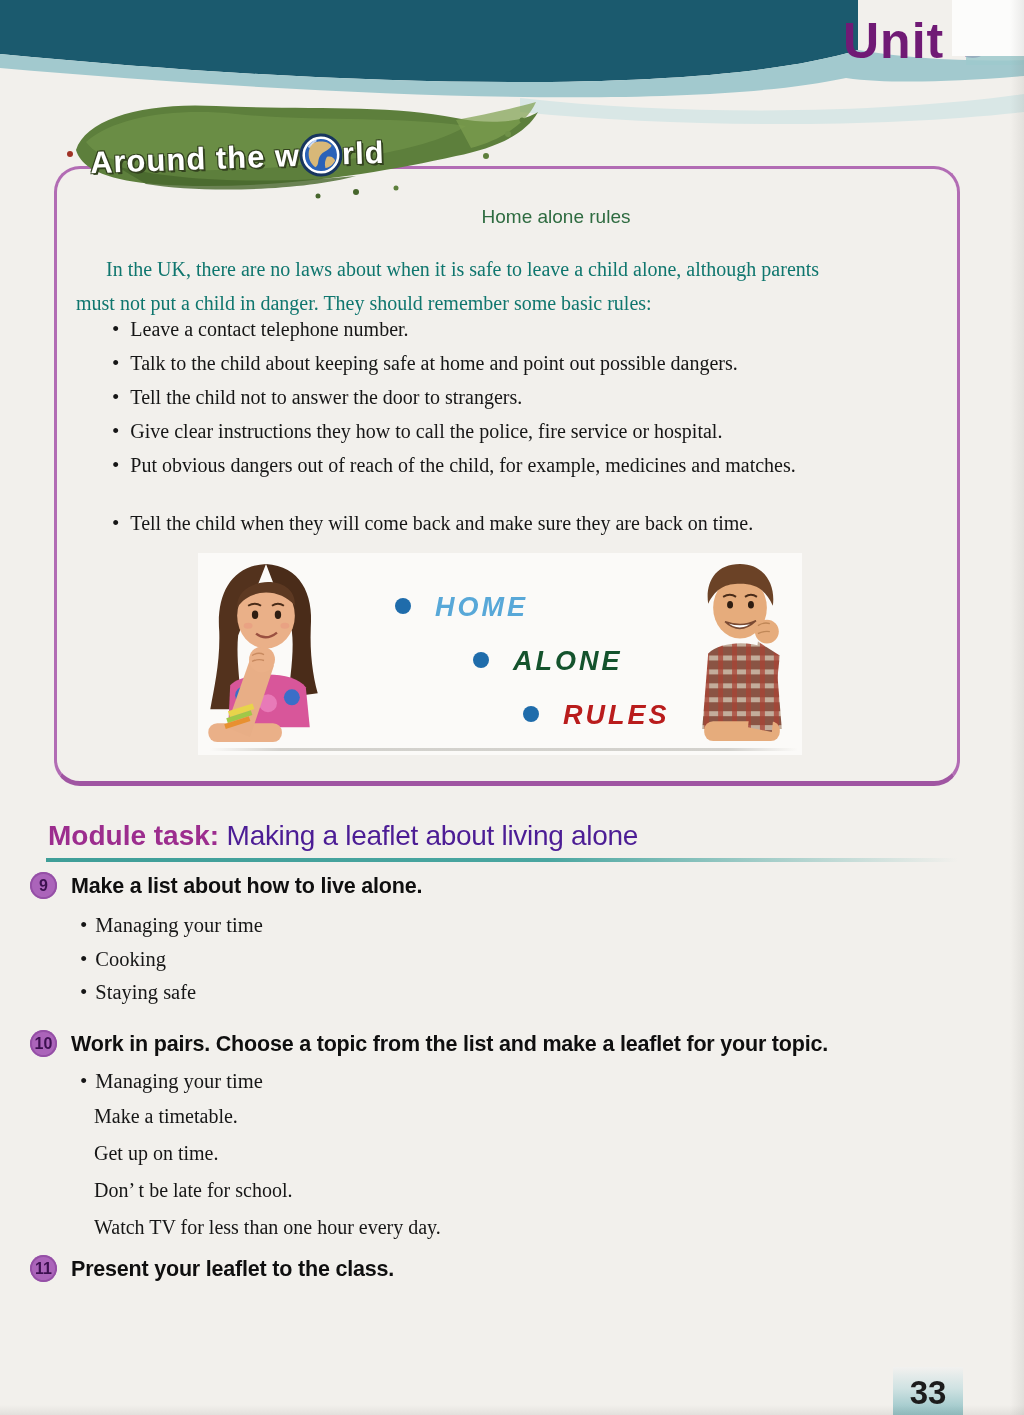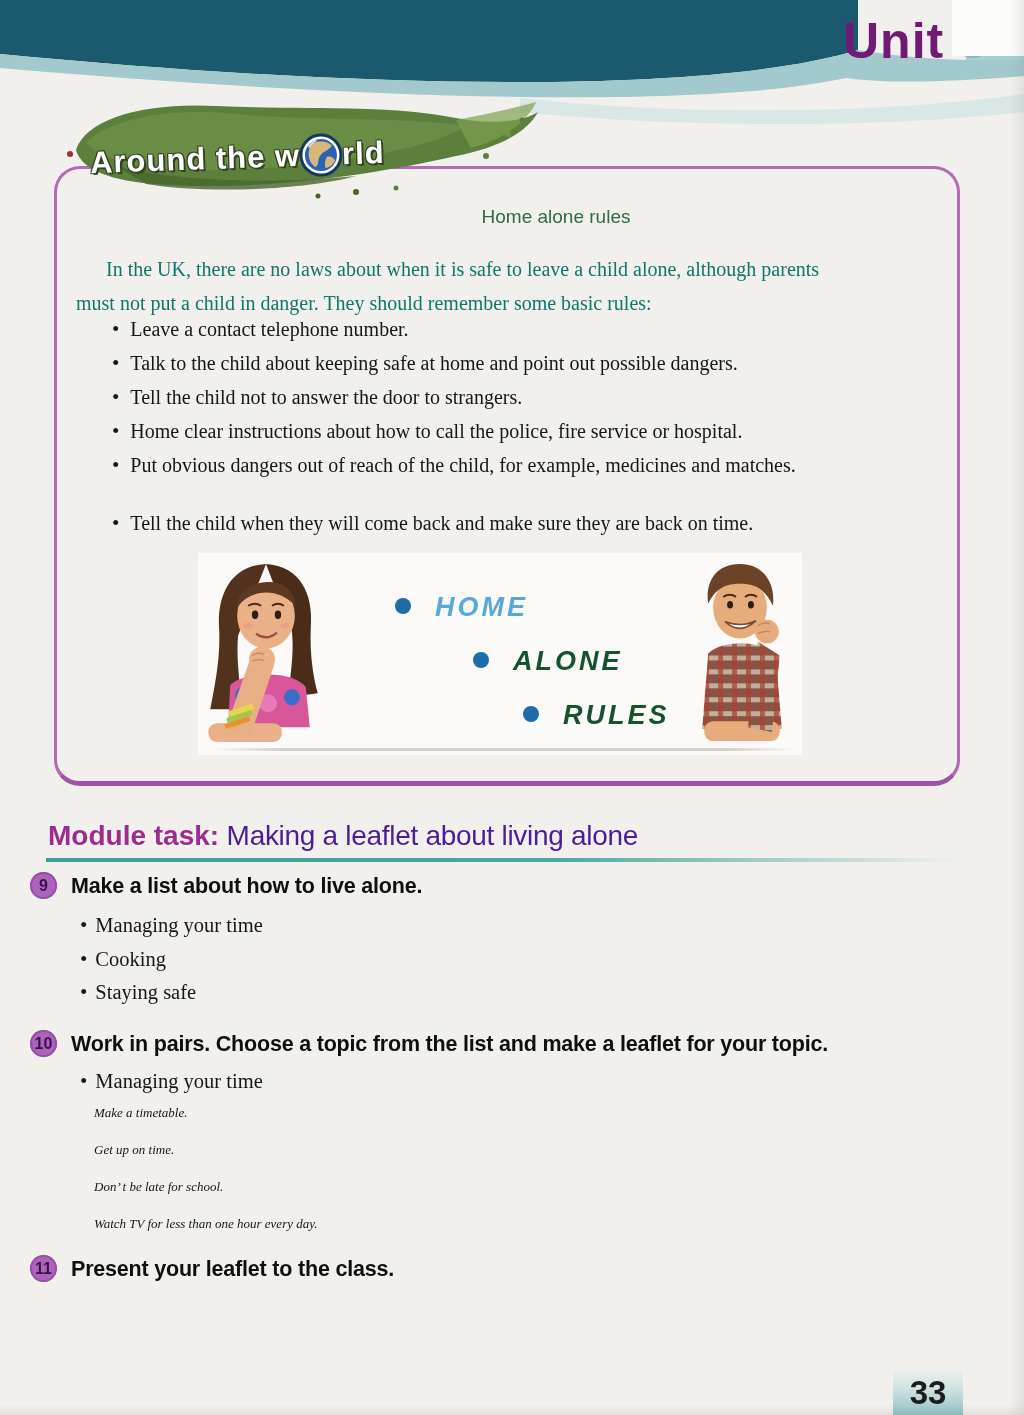--- a/index.html
+++ b/index.html
@@ -126,7 +126,7 @@
   <div class="rule" style="top:318px"><span class="dot">•</span><span>Leave a contact telephone number.</span></div>
   <div class="rule" style="top:352px"><span class="dot">•</span><span>Talk to the child about keeping safe at home and point out possible dangers.</span></div>
   <div class="rule" style="top:386px"><span class="dot">•</span><span>Tell the child not to answer the door to strangers.</span></div>
-  <div class="rule" style="top:420px"><span class="dot">•</span><span>Home clear instructions about how to call the police, fire service or hospital.</span></div>
+  <div class="rule" style="top:420px"><span class="dot">•</span><span>Give clear instructions they how to call the police, fire service or hospital.</span></div>
   <div class="rule" style="top:454px"><span class="dot">•</span><span>Put obvious dangers out of reach of the child, for example, medicines and matches.</span></div>
   <div class="rule" style="top:512px"><span class="dot">•</span><span>Tell the child when they will come back and make sure they are back on time.</span></div>
 

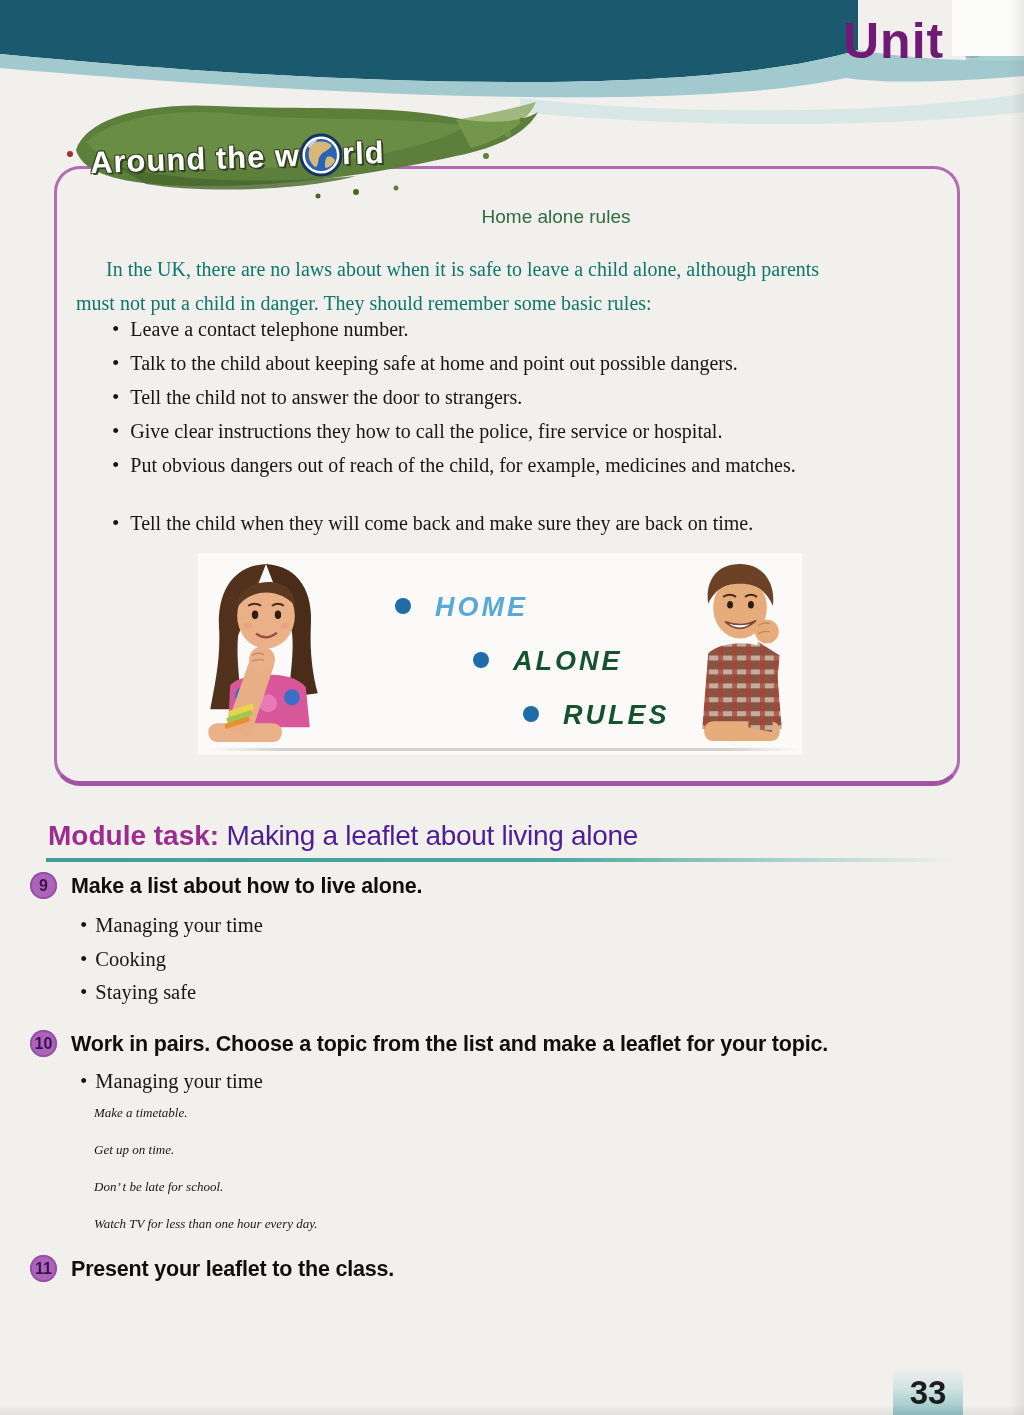--- a/index.html
+++ b/index.html
@@ -180,7 +180,7 @@
 
   <div class="pword" style="left:395px;top:592px"><span class="pdot"></span><span style="color: rgb(88, 168, 216);">HOME</span></div>
   <div class="pword" style="left:473px;top:646px"><span class="pdot"></span><span style="color: #14532d;">ALONE</span></div>
-  <div class="pword" style="left:523px;top:700px"><span class="pdot"></span><span style="color: #14532d; text-align: right;">RULES</span></div>
+  <div class="pword" style="left:523px;top:700px"><span class="pdot"></span><span style="color: #b91c1c; text-align: right;">RULES</span></div>
 
   <div class="mh">
     <span class="label">Module task:</span><span class="rest"> Making a leaflet about living alone</span>

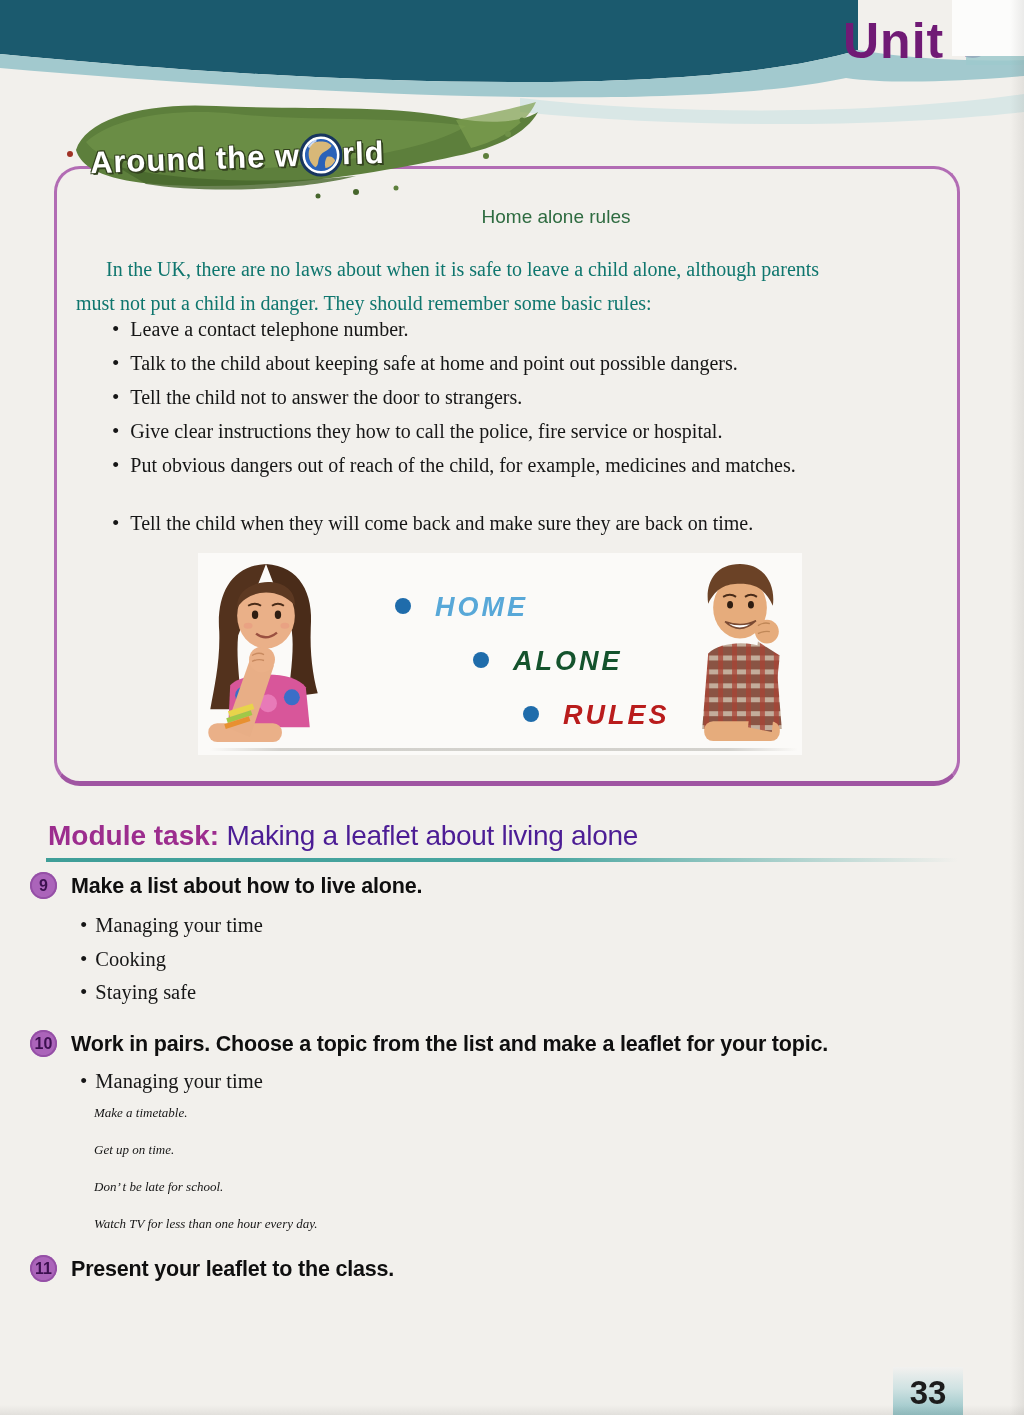--- a/index.html
+++ b/index.html
@@ -61,7 +61,7 @@
 
   .sb{position:absolute;left:80px;z-index:2;font-size:20.5px;color:#161616;white-space:nowrap;}
   .sb .dot{font-size:21px;margin-right:8px;}
-  .ex{position:absolute;left:94px;z-index:2;font-size:13px;font-style:italic;color:#161616;white-space:nowrap;}
+  .ex{position:absolute;left:94px;z-index:2;font-size:20px;color:#161616;white-space:nowrap;}
 
   
   .pg{position:absolute;left:893px;top:1367px;width:70px;height:48px;z-index:2;text-align:center;

